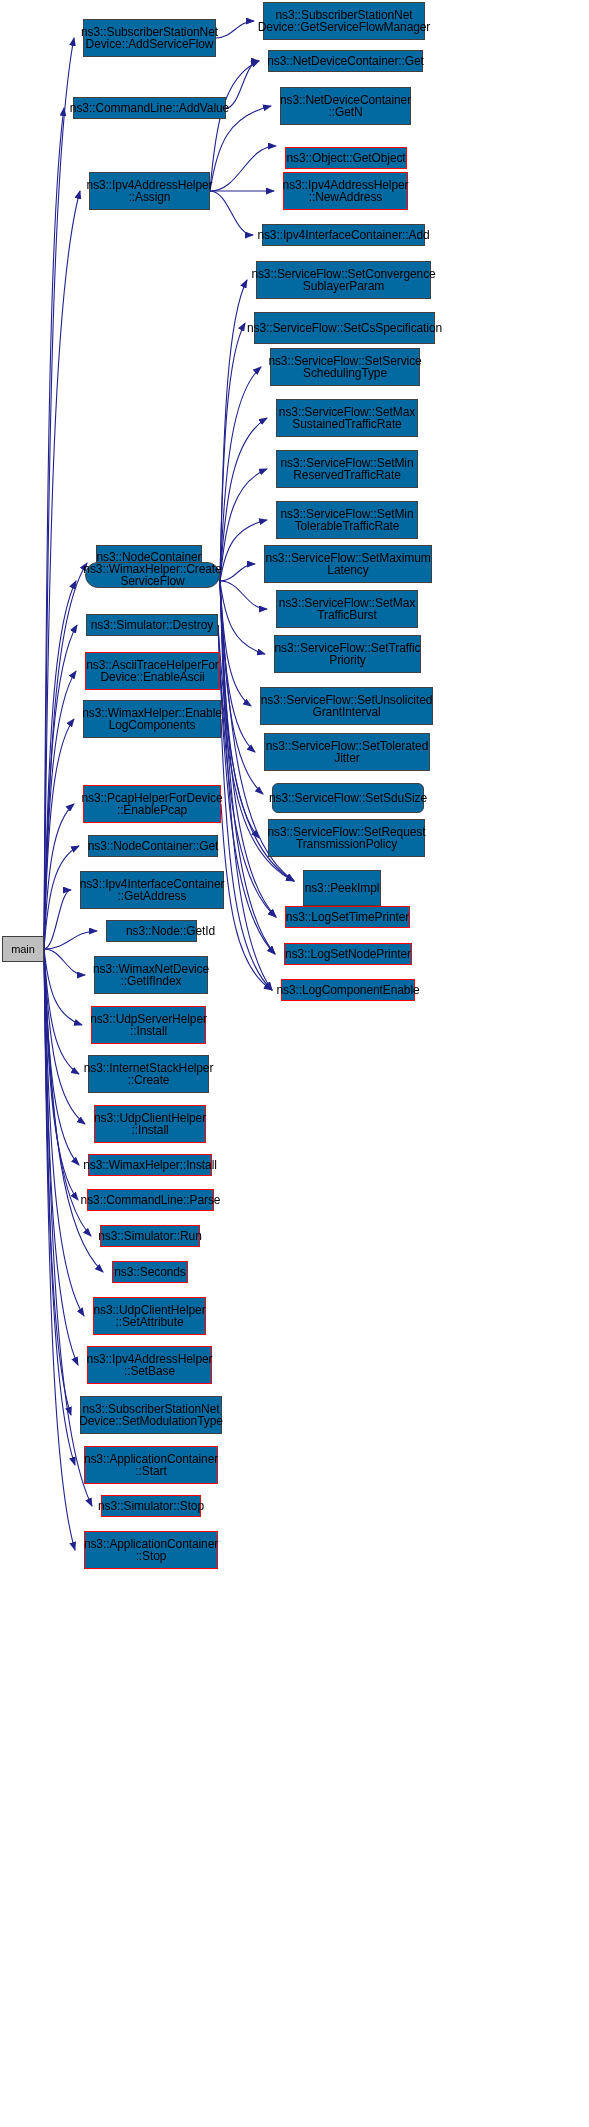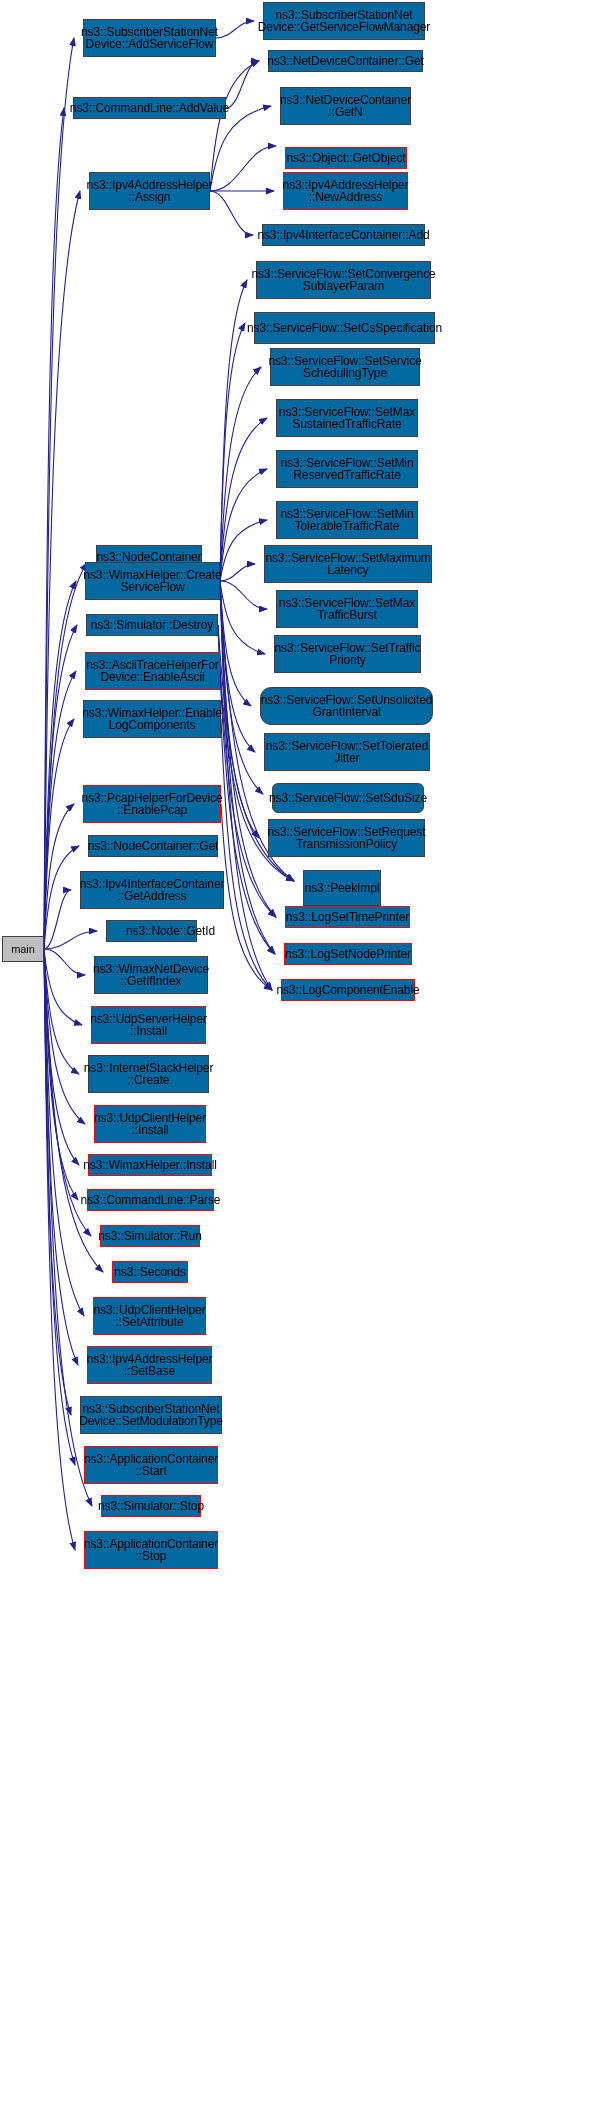--- a/index.html
+++ b/index.html
@@ -127,7 +127,7 @@
 ::Assign</div>
       <div class="node" style="left: 96px; top: 545px; width: 106px; height: 36px;">ns3::NodeContainer
 ::Create</div>
-      <div class="node" style="left: 85px; top: 562px; width: 135px; height: 38px;">ns3::WimaxHelper::Create
+      <div class="node" style="left: 85px; top: 562px; width: 135px; height: 26px; border-radius: 14px;">ns3::WimaxHelper::Create
 ServiceFlow</div>
       <div class="node" style="left: 86px; top: 614px; width: 132px; height: 22px;">ns3::Simulator::Destroy</div>
       <div class="node red" style="left: 85px; top: 652px; width: 135px; height: 38px;">ns3::AsciiTraceHelperFor

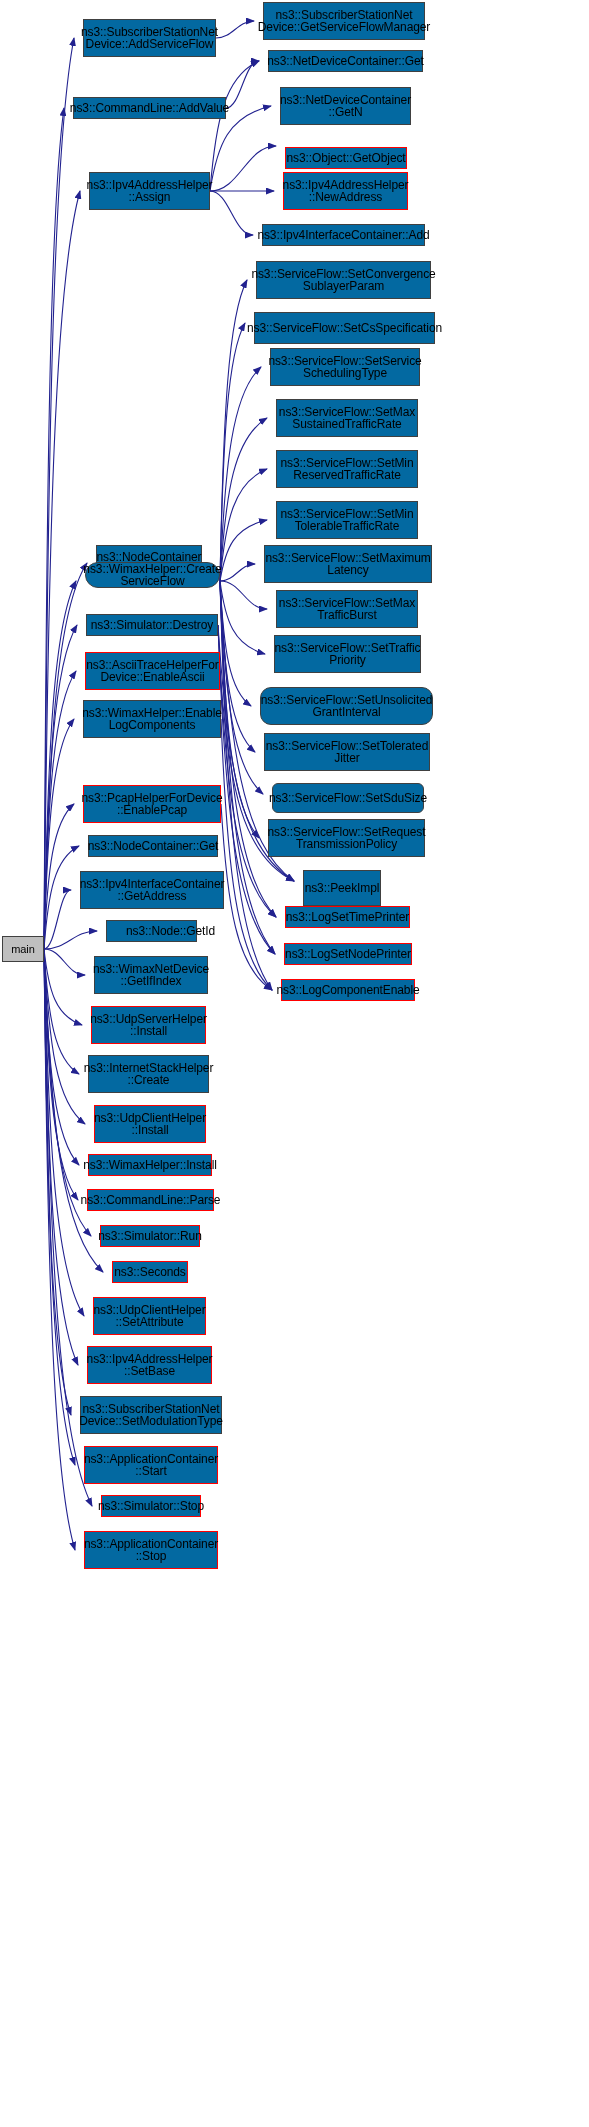--- a/index.html
+++ b/index.html
@@ -189,7 +189,7 @@
 TrafficBurst</div>
       <div class="node" style="left: 274px; top: 635px; width: 147px; height: 38px;">ns3::ServiceFlow::SetTraffic
 Priority</div>
-      <div class="node" style="left: 260px; top: 687px; width: 173px; height: 38px; border-radius: 11px;">ns3::ServiceFlow::SetUnsolicited
+      <div class="node" style="left: 260px; top: 687px; width: 173px; height: 38px;">ns3::ServiceFlow::SetUnsolicited
 GrantInterval</div>
       <div class="node" style="left: 264px; top: 733px; width: 166px; height: 38px;">ns3::ServiceFlow::SetTolerated
 Jitter</div>

